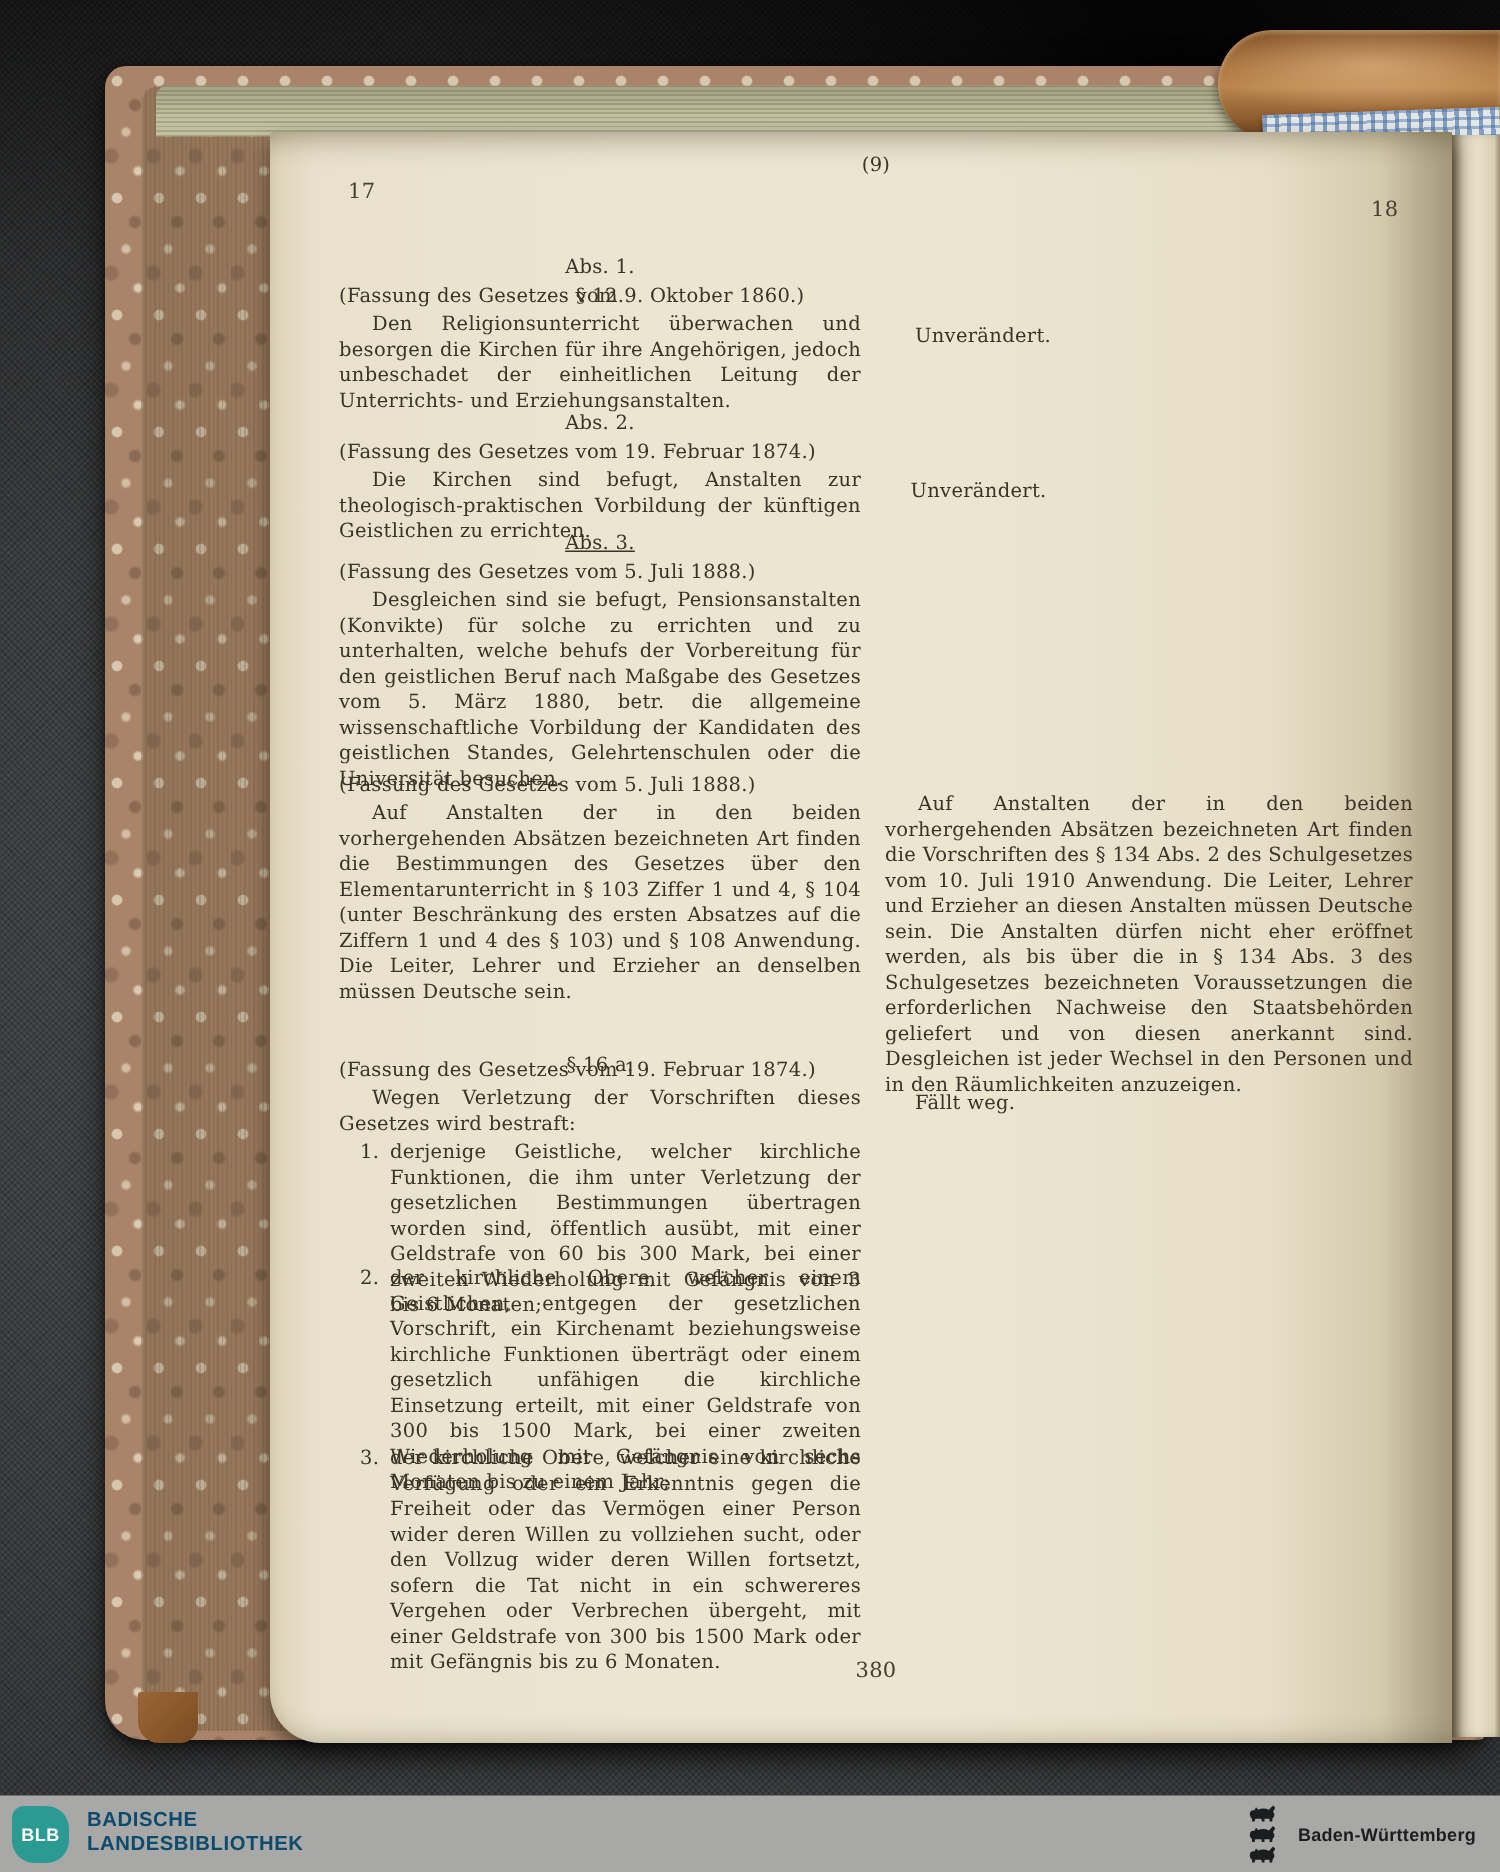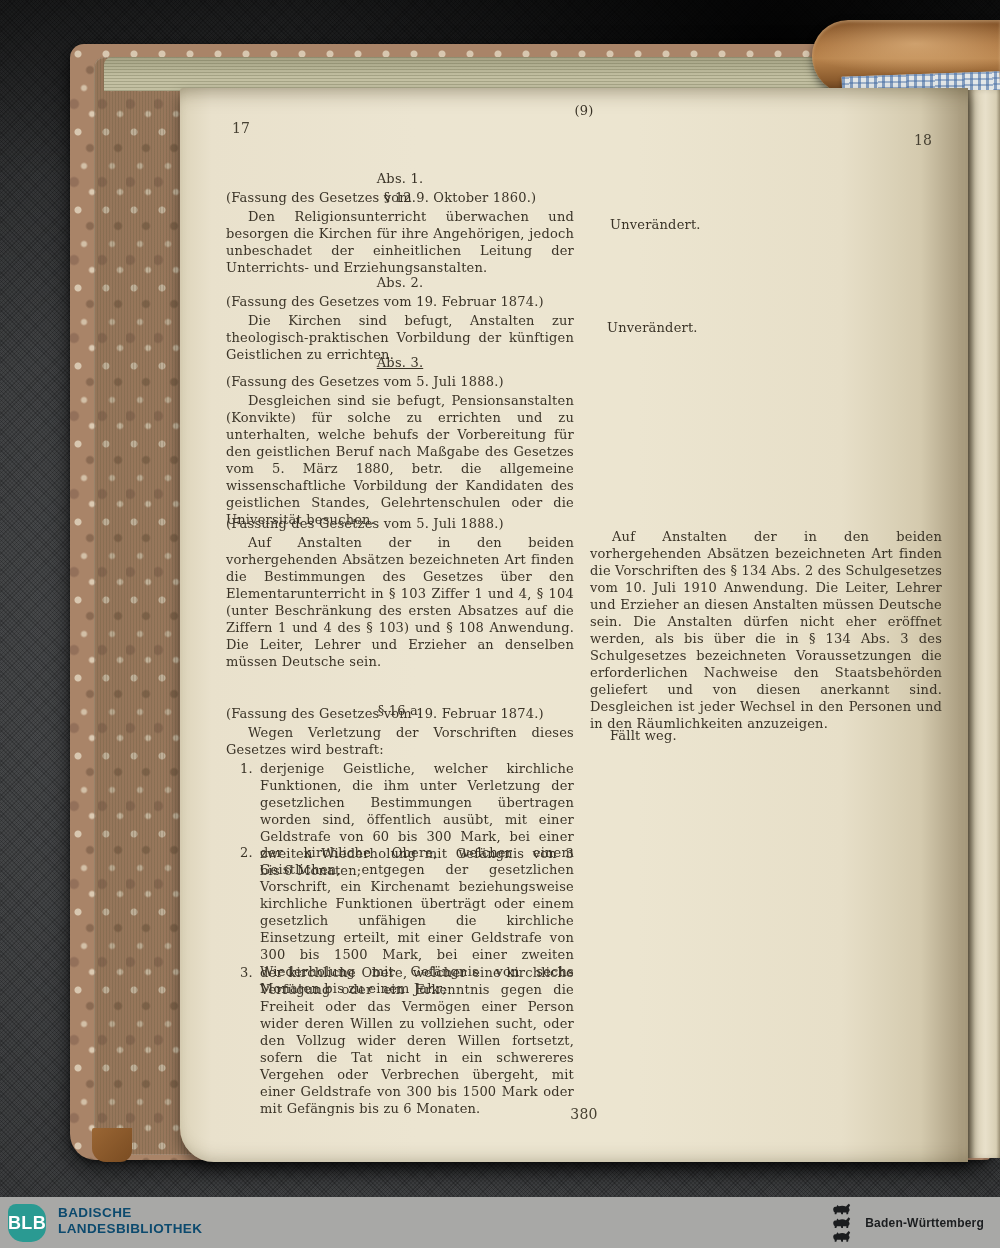--- a/index.html
+++ b/index.html
@@ -109,7 +109,7 @@
     position:absolute;left:8px;top:7px;width:38px;height:38px;
     border-radius:8px 15px 15px 15px;
     display:flex;align-items:center;justify-content:center;
-    color:#fff;font-weight:bold;font-size:18px;letter-spacing:.3px;
+    color:#fff;font-weight:bold;font-size:12px;letter-spacing:.3px;
   }
   .lib-name{
     position:absolute;left:58px;top:8px;

